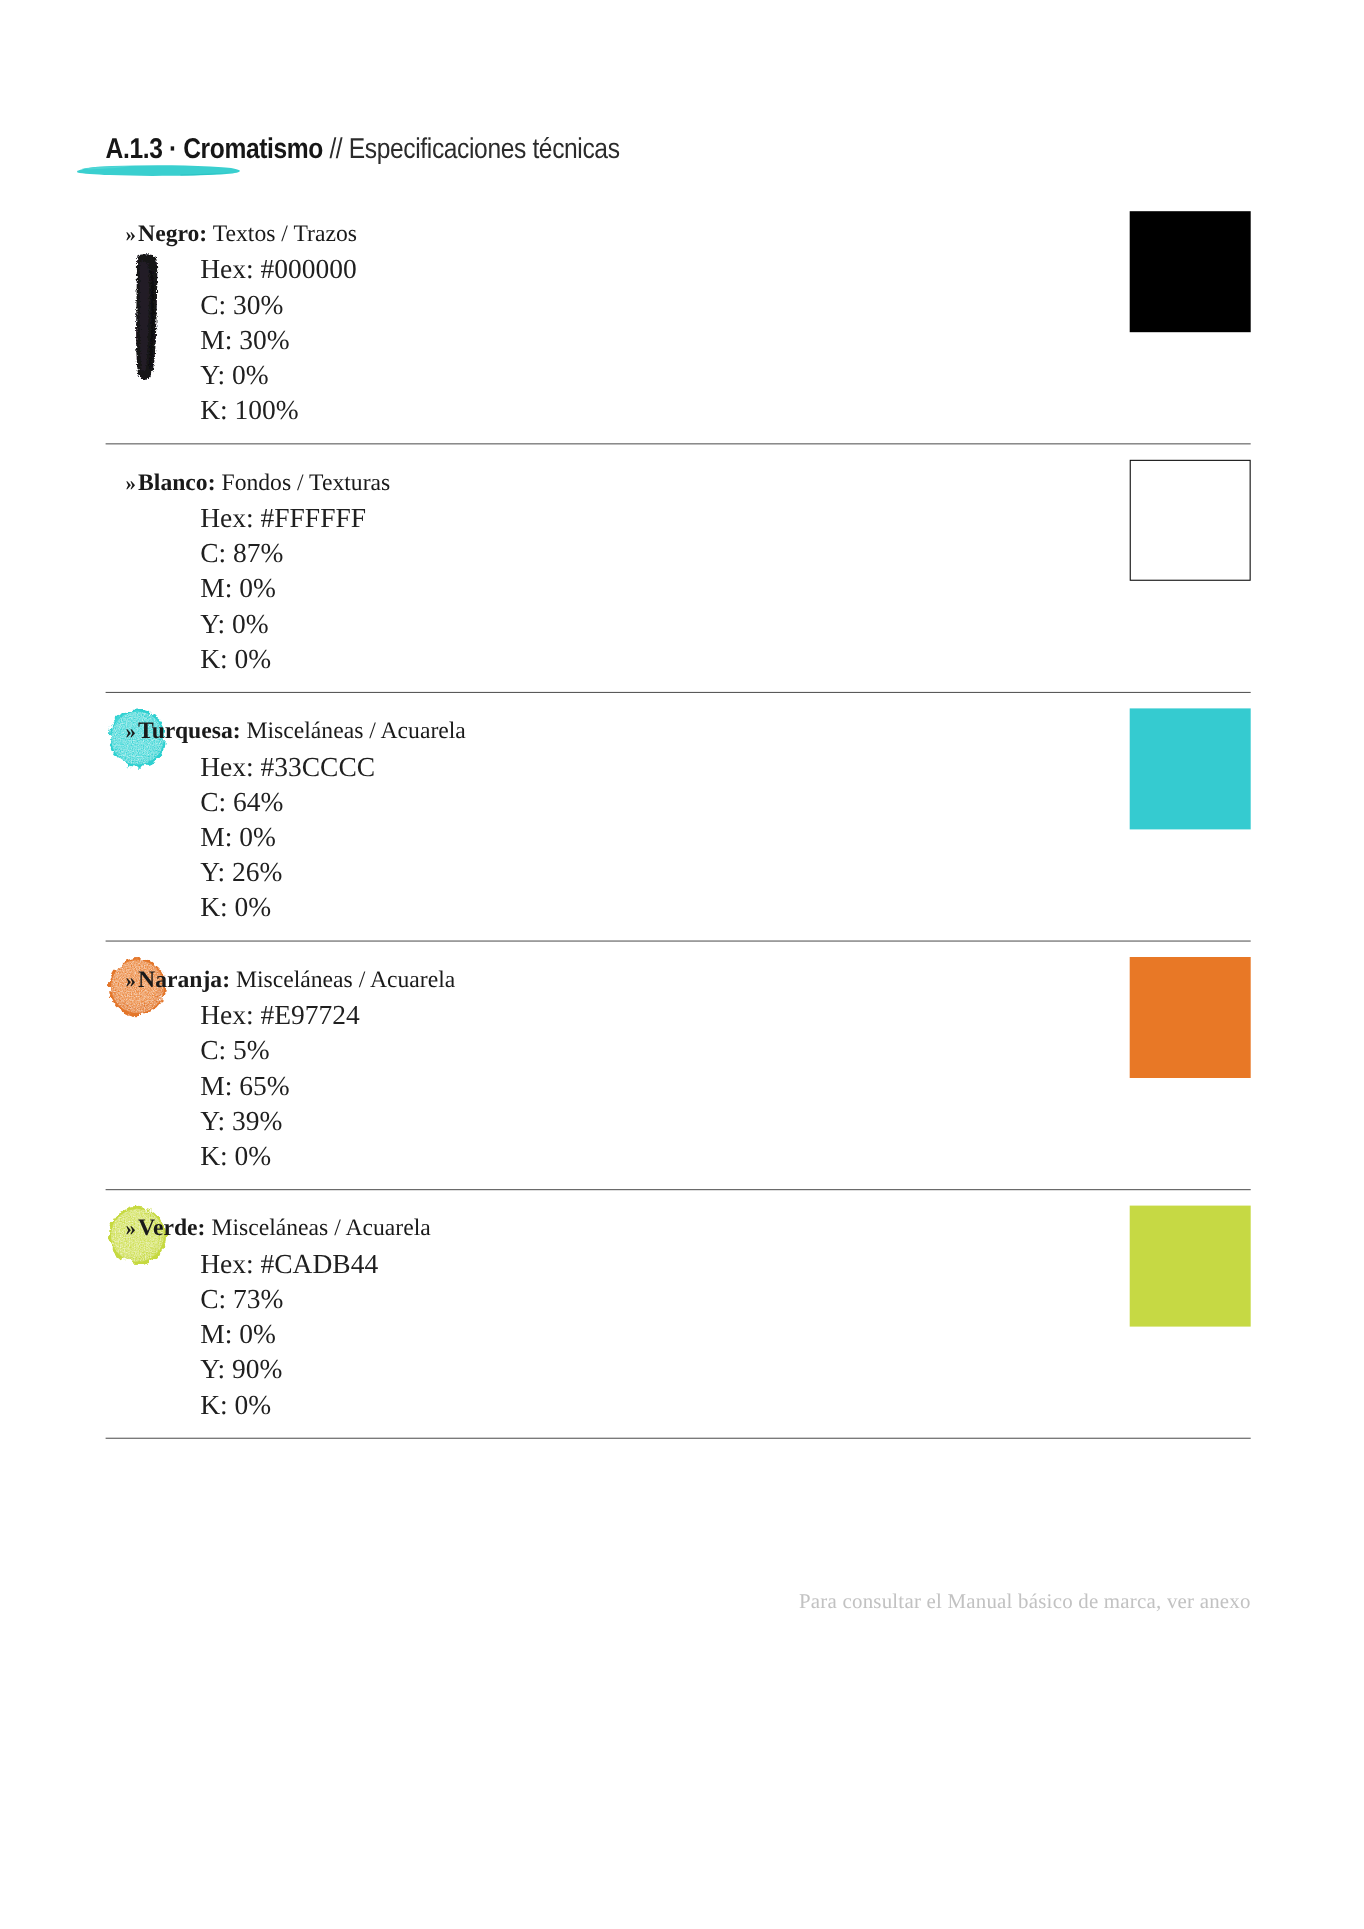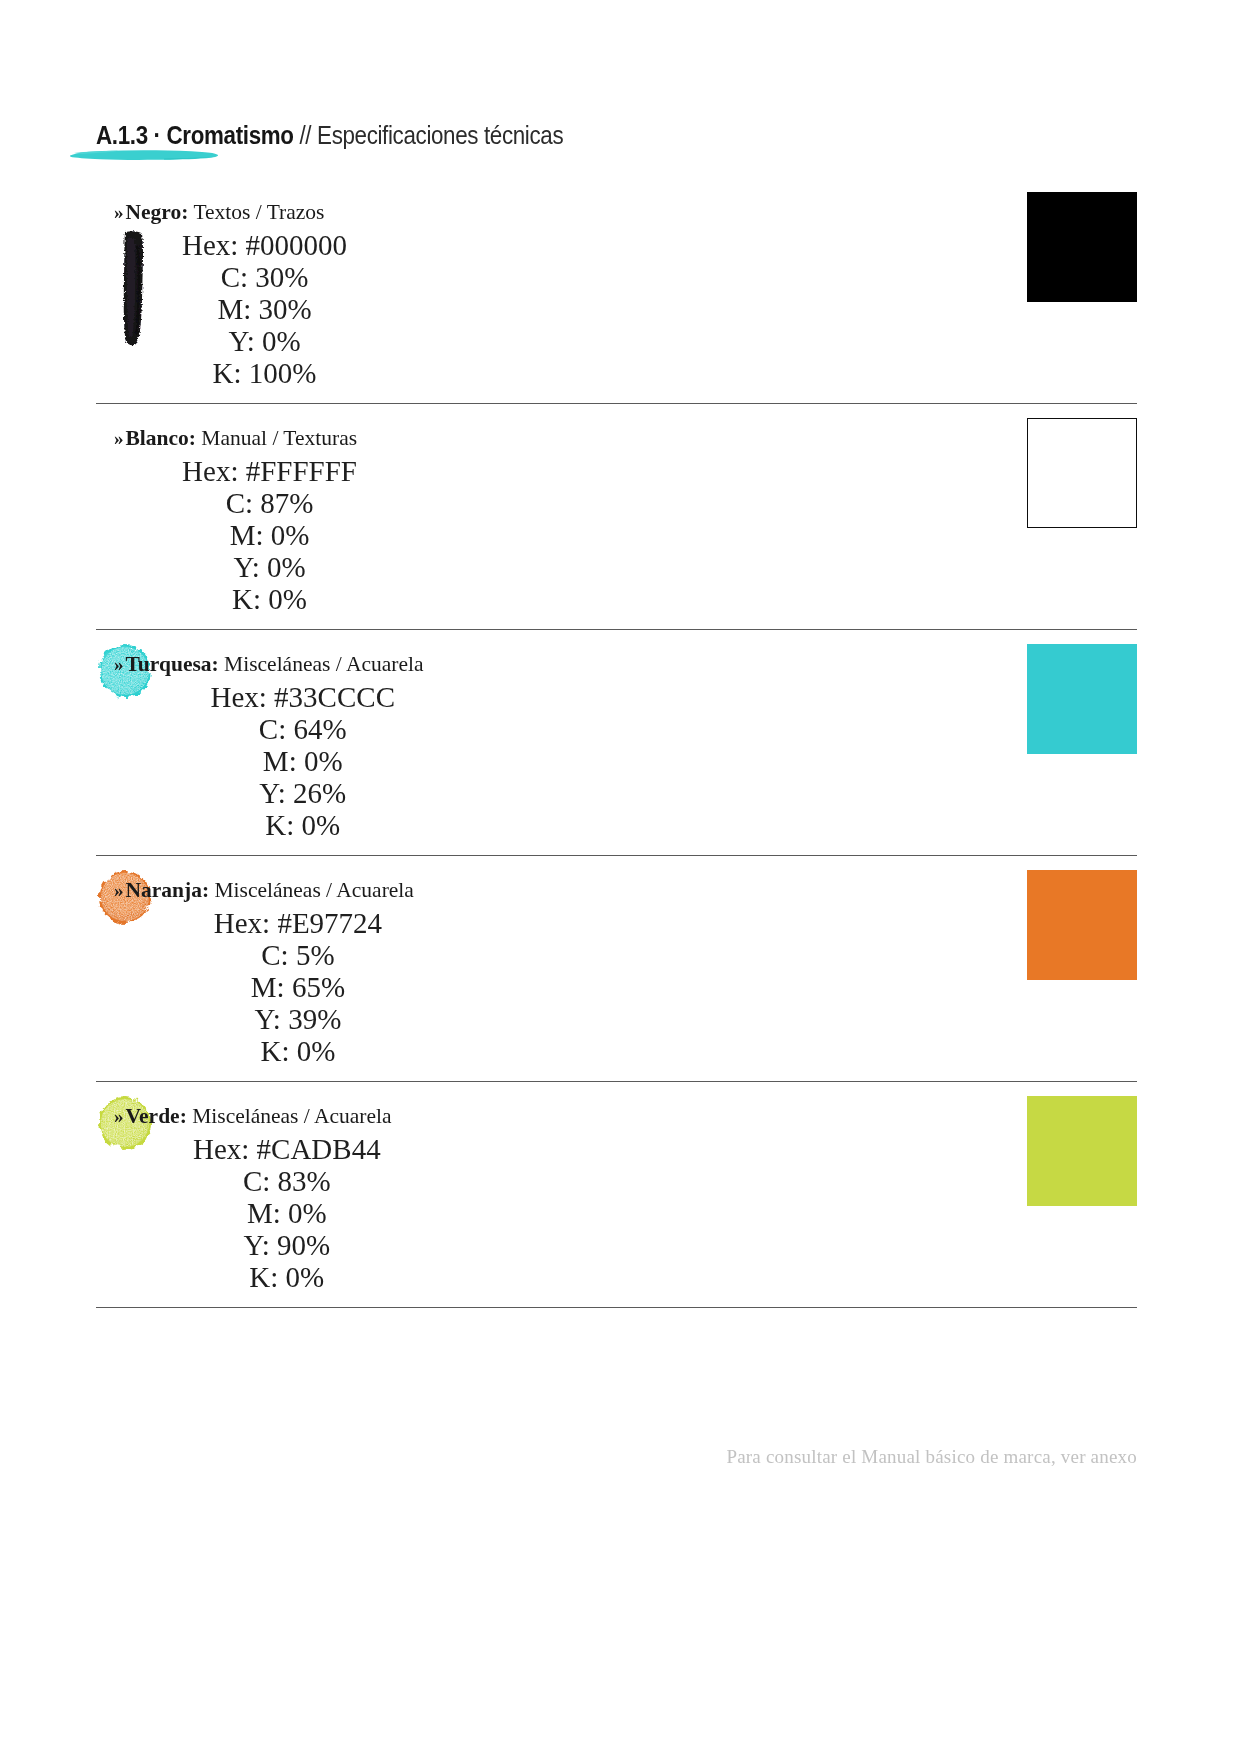--- a/index.html
+++ b/index.html
@@ -101,11 +101,10 @@
     padding-left: 68px;
   }
   .spec-line {
-    font-size: 29px;
+    font-size: 25px;
     line-height: 32px;
     color: #1f1f1f;
     white-space: nowrap;
-    text-align: center;
   }
 
   

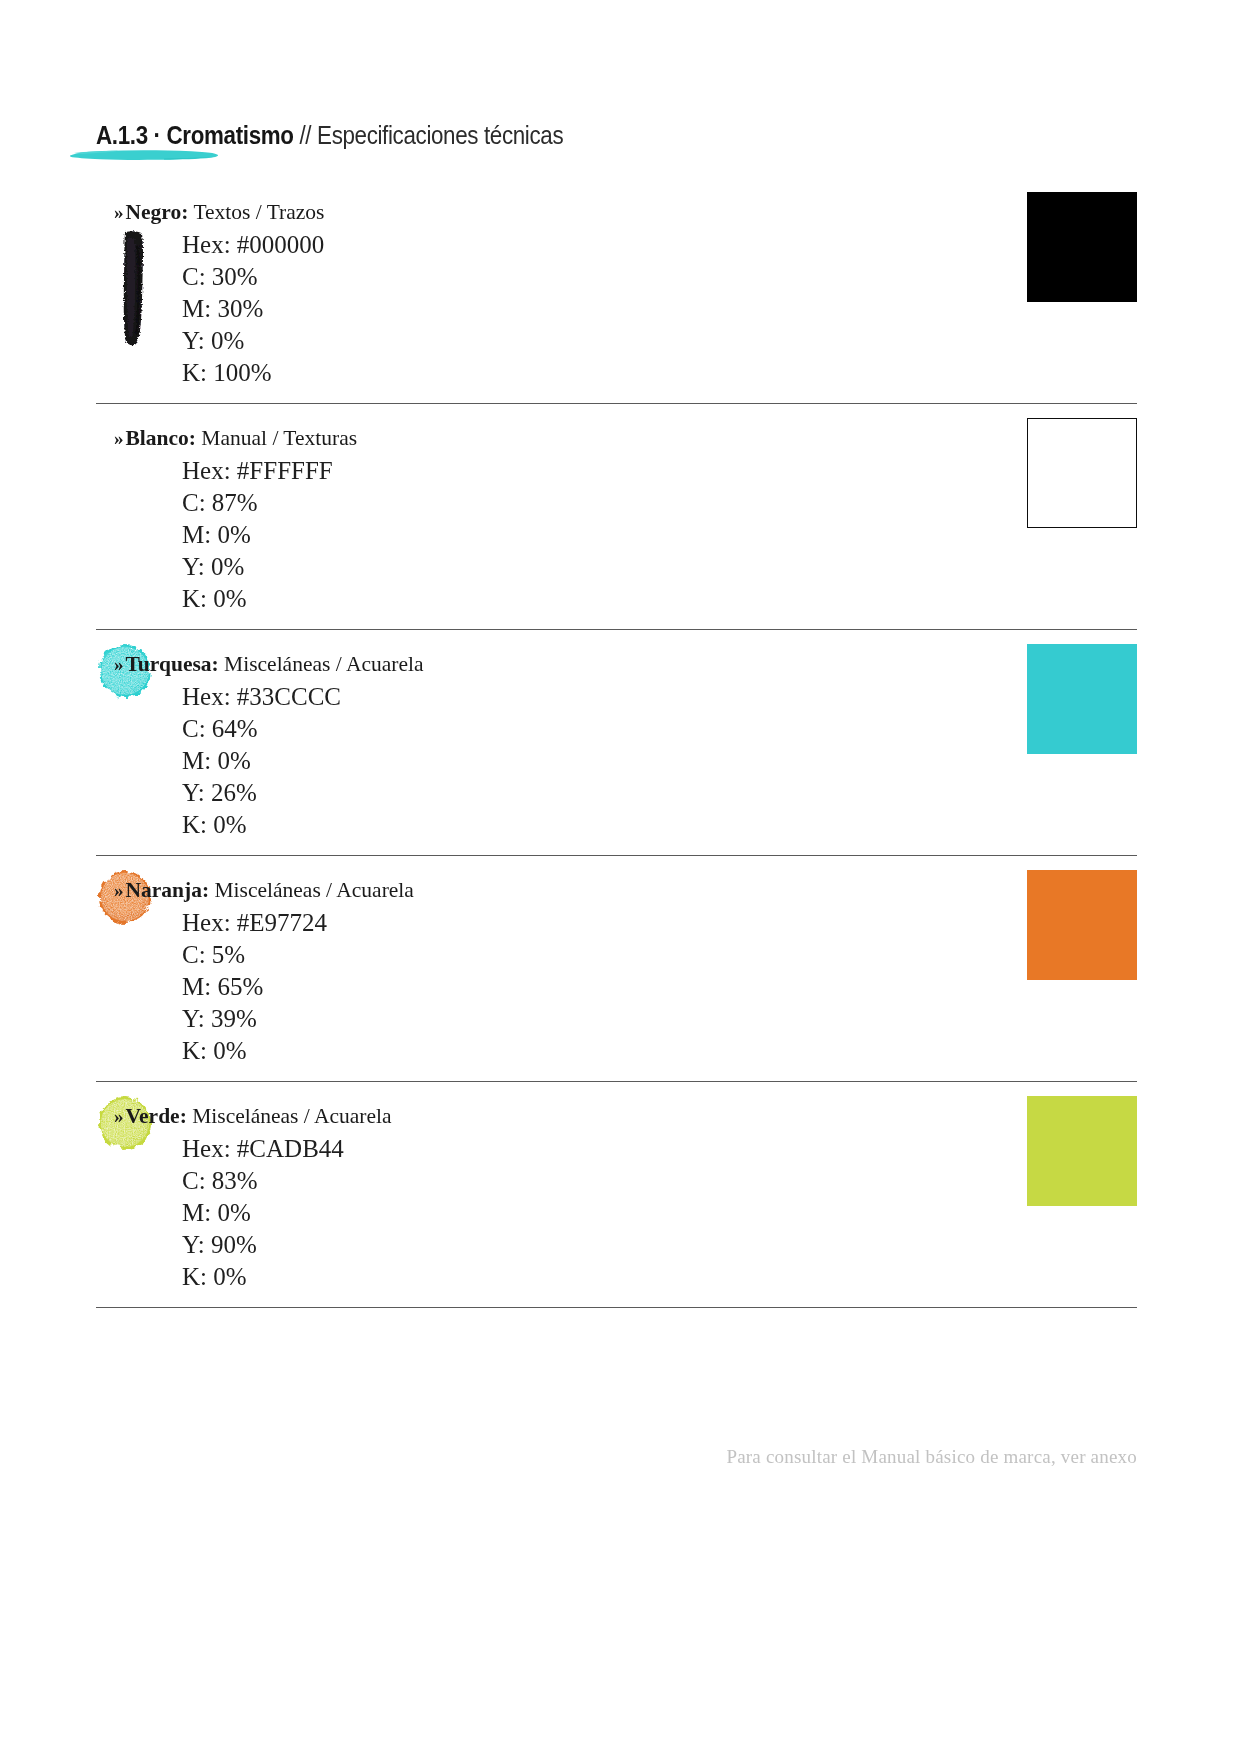--- a/index.html
+++ b/index.html
@@ -216,7 +216,7 @@
       <div class="row-text">
         <div class="row-heading">
           <span class="marker">»</span><span class="color-name">Blanco:</span>
-          <span class="color-usage">Manual / Texturas</span>
+          <span class="color-usage">Fondos / Texturas</span>
         </div>
         <div class="specs">
           <div class="spec-line">Hex: #FFFFFF</div>

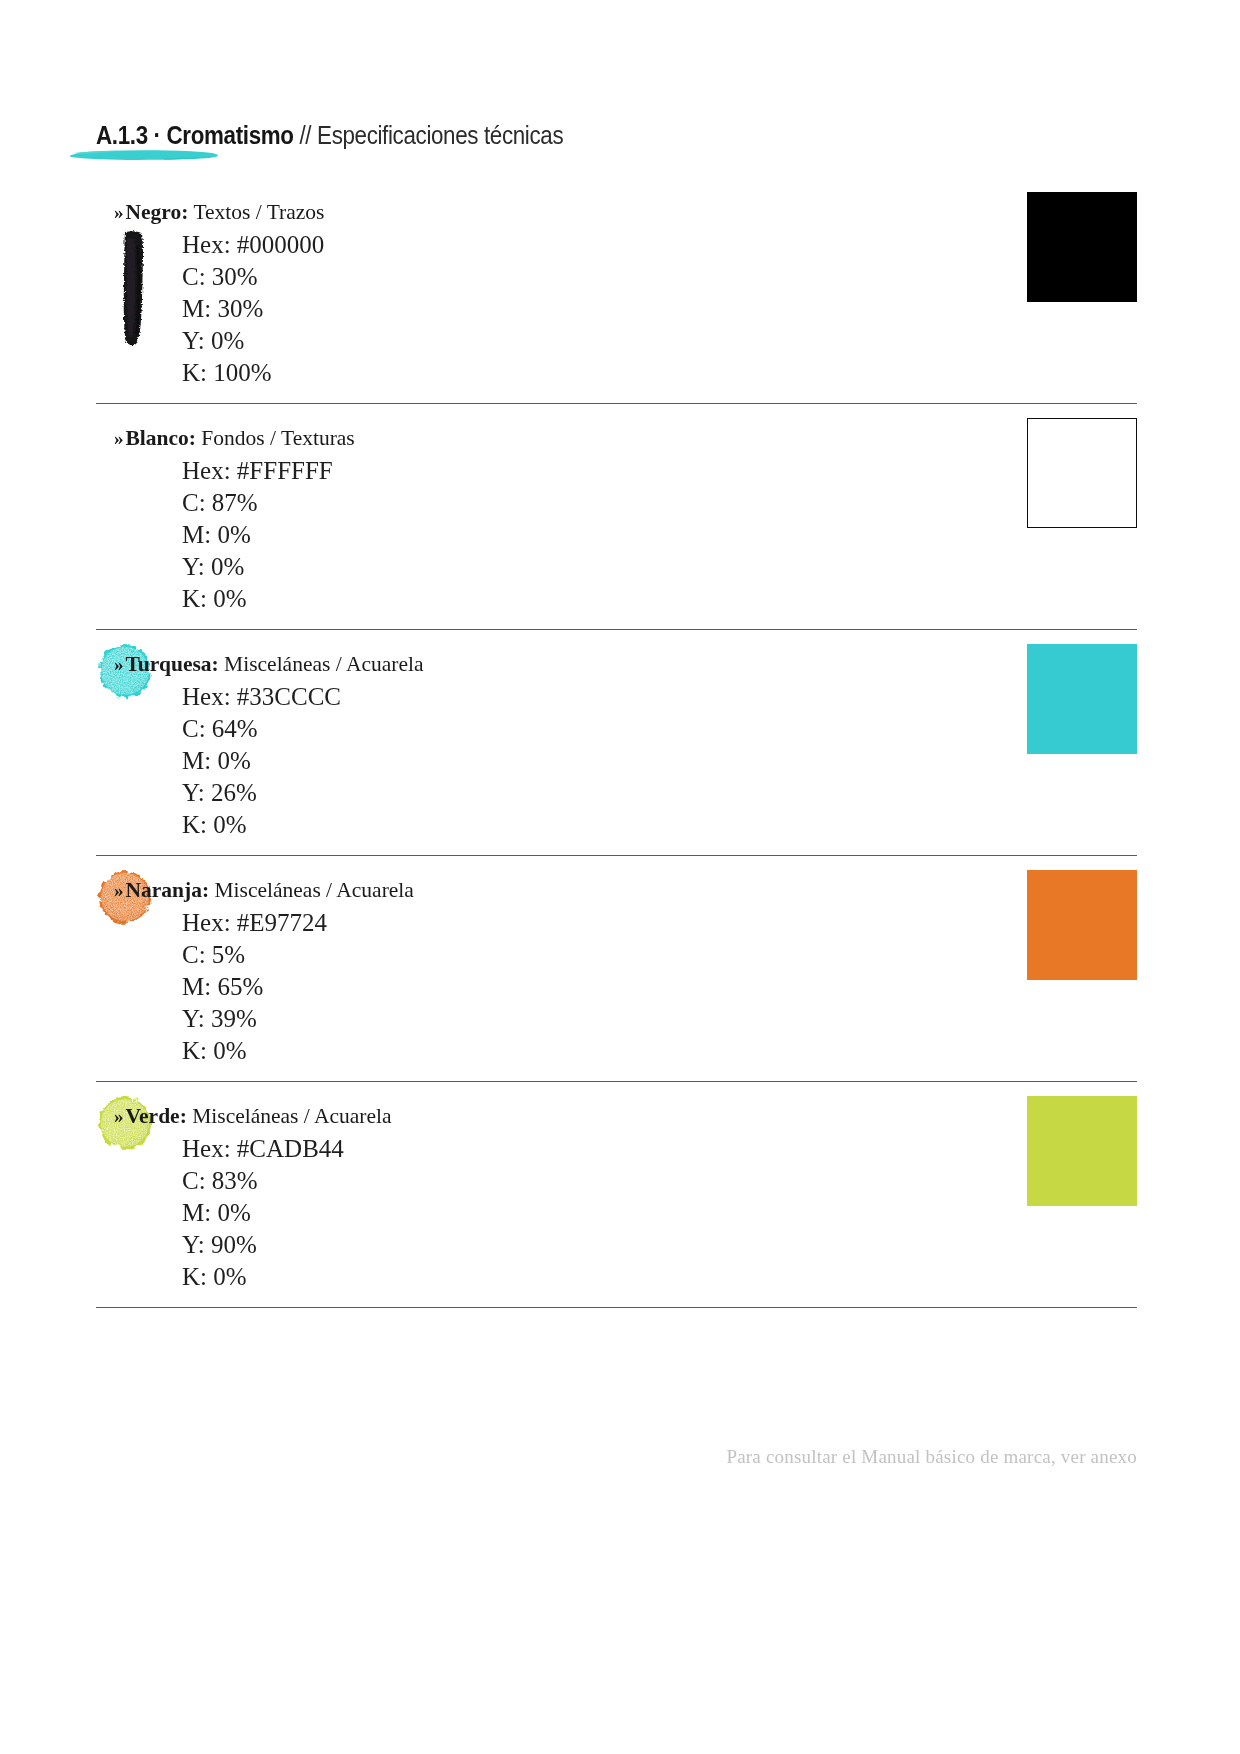--- a/index.html
+++ b/index.html
@@ -343,7 +343,7 @@
         </div>
         <div class="specs">
           <div class="spec-line">Hex: #CADB44</div>
-          <div class="spec-line">C: 83%</div>
+          <div class="spec-line">C: 73%</div>
           <div class="spec-line">M: 0%</div>
           <div class="spec-line">Y: 90%</div>
           <div class="spec-line">K: 0%</div>

